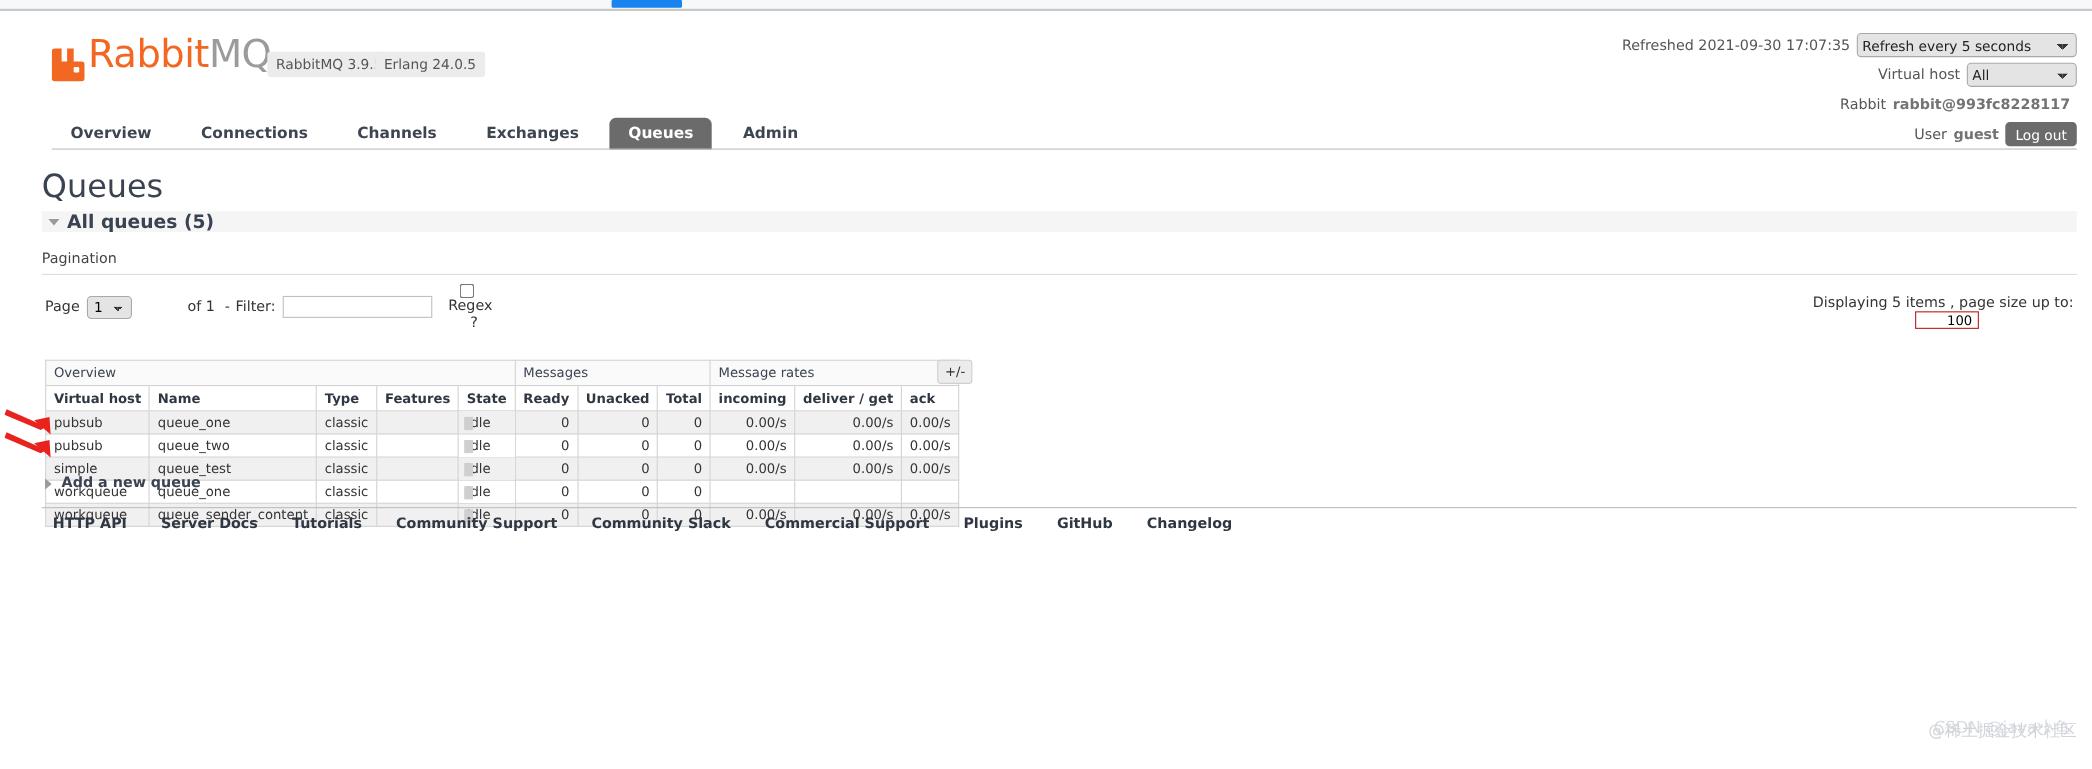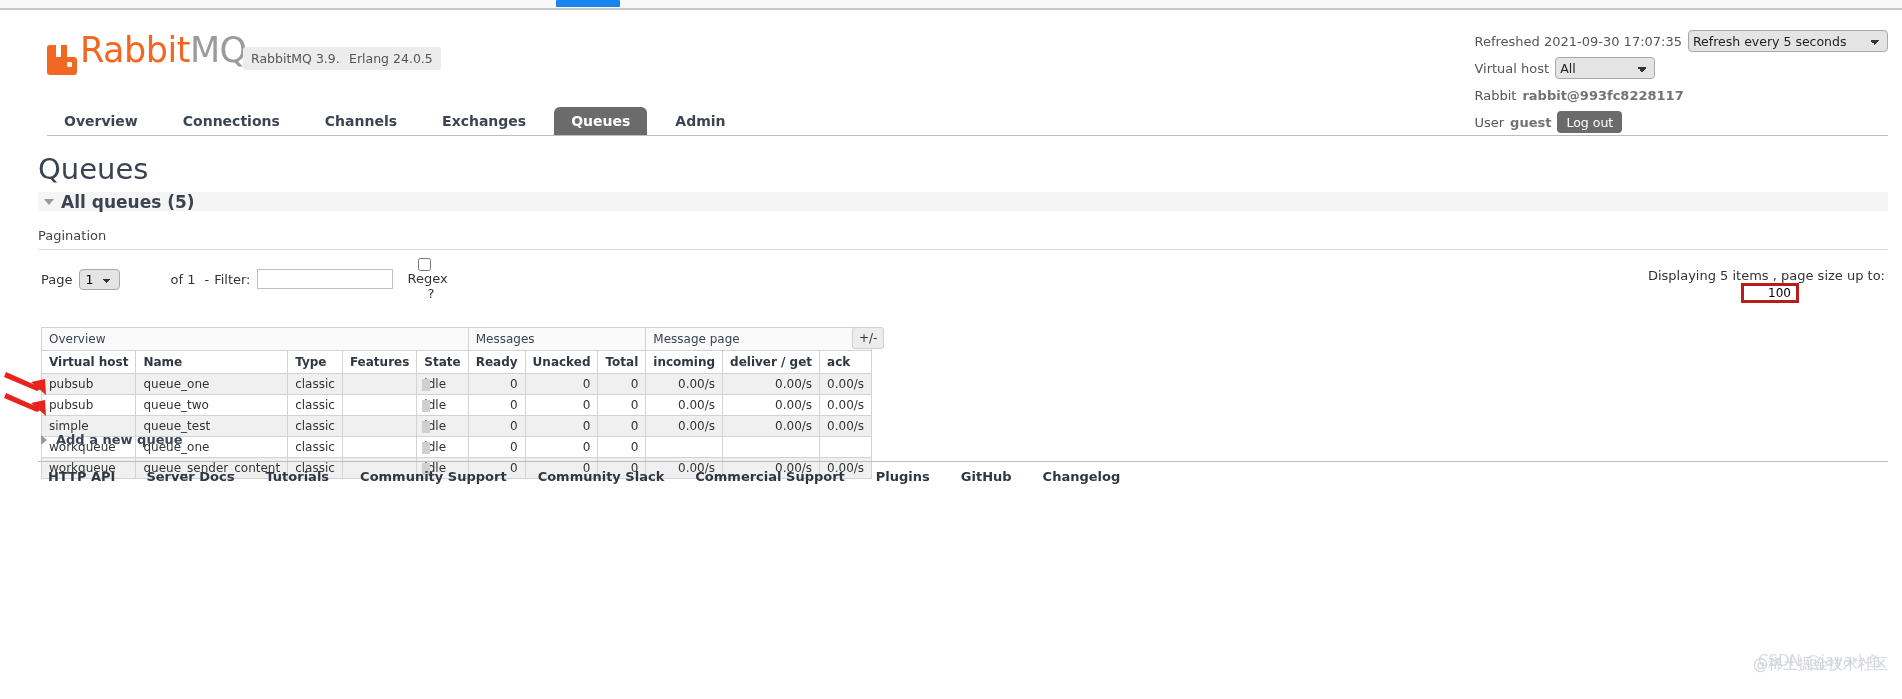--- a/index.html
+++ b/index.html
@@ -51,7 +51,7 @@
 
   
   .hdr-right { position: absolute; right: 14px; top: 18px; text-align: right; }
-  .hdr-row { display: flex; align-items: center; margin-bottom: 5px; height: 22px; }
+  .hdr-row { display: flex; align-items: center; justify-content: flex-end; margin-bottom: 5px; height: 22px; }
   .hdr-label { font-size: 13px; color: #555; margin-right: 6px; white-space: nowrap; }
   .hdr-bold { font-weight: bold; color: #737373; }
 

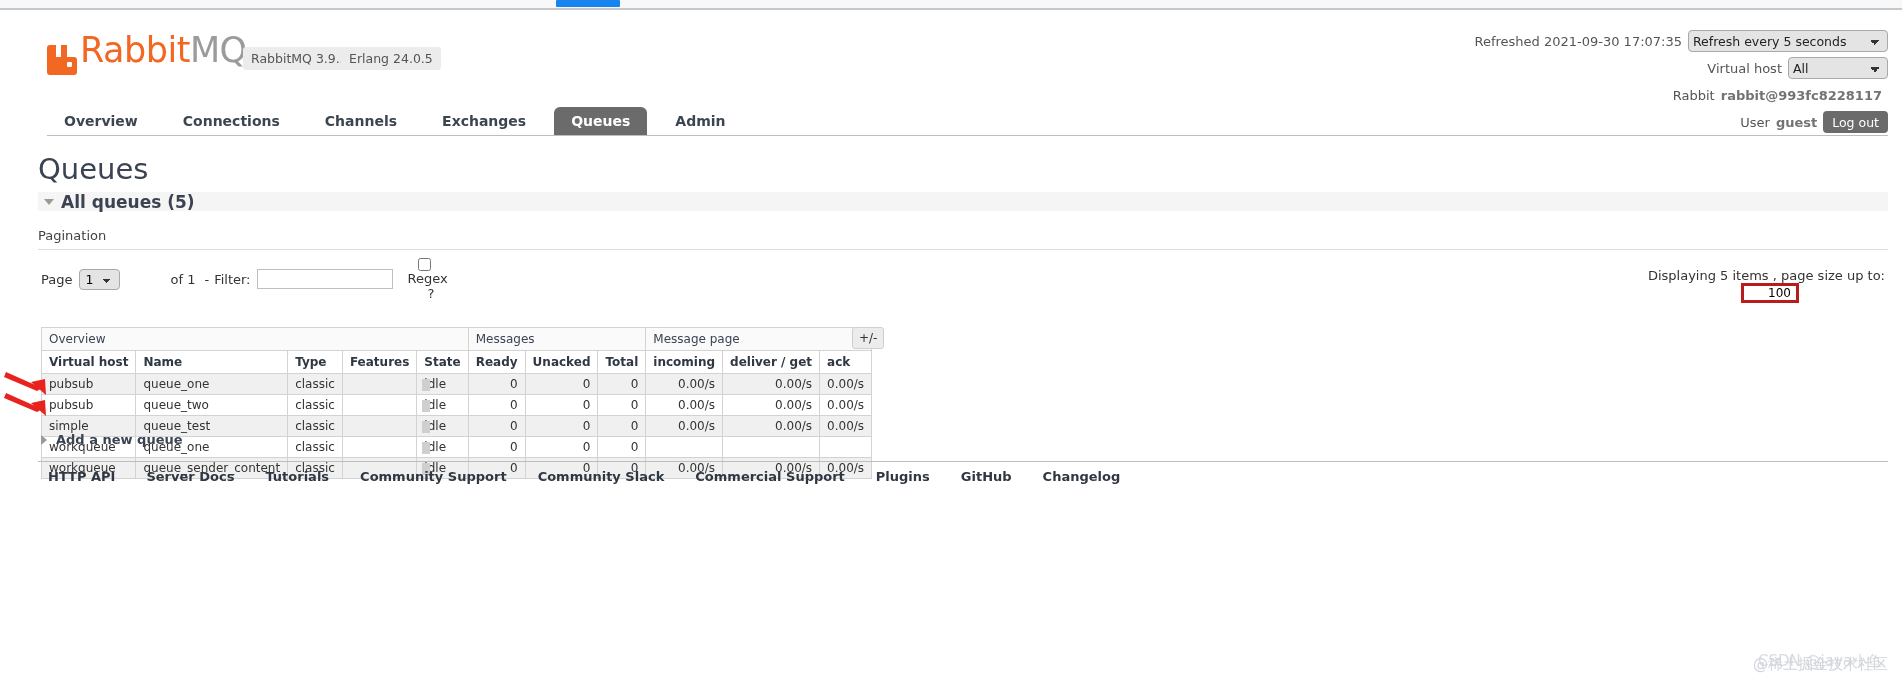--- a/index.html
+++ b/index.html
@@ -144,7 +144,7 @@
   }
   .pag-right span { font-size: 13px; color: #333; white-space: nowrap; }
   input.pagesize-input {
-    width: 58px; height: 20px; border: 3px solid #b91c1c; background: #fff; margin-left: 7px;
+    width: 58px; height: 20px; border: 1px solid #b91c1c; background: #fff; margin-left: 7px;
     font-family: "DejaVu Sans", "Liberation Sans", sans-serif; font-size: 12px;
     padding: 0 5px; text-align: right;
   }

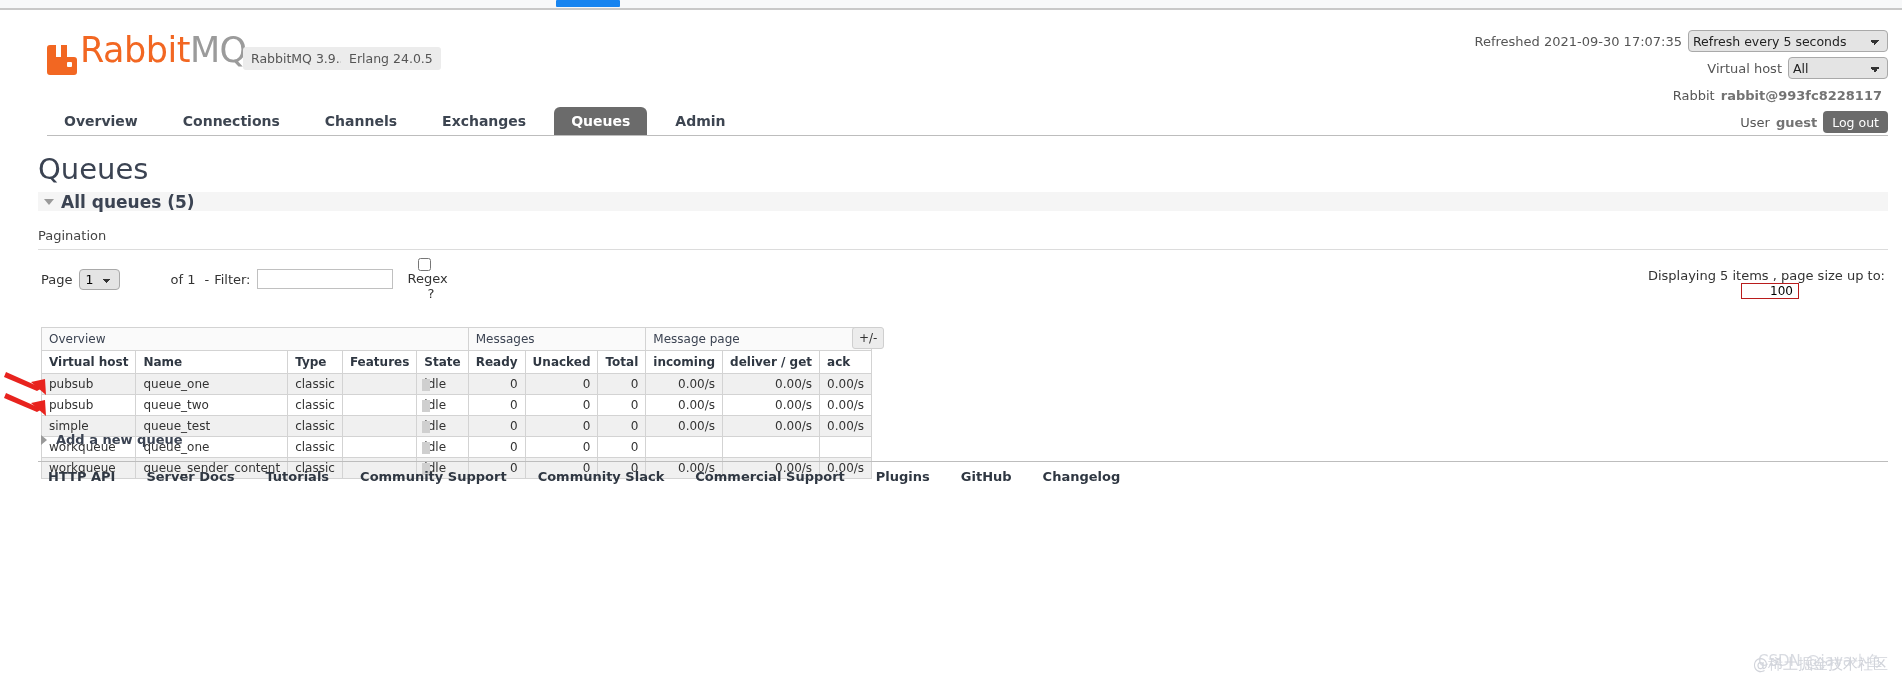--- a/index.html
+++ b/index.html
@@ -304,7 +304,7 @@
         <tr class="grp">
           <th colspan="5">Overview</th>
           <th colspan="3">Messages</th>
-          <th colspan="3">Message page</th>
+          <th colspan="3">Message rates</th>
         </tr>
         <tr class="cols">
           <th>Virtual host</th>

